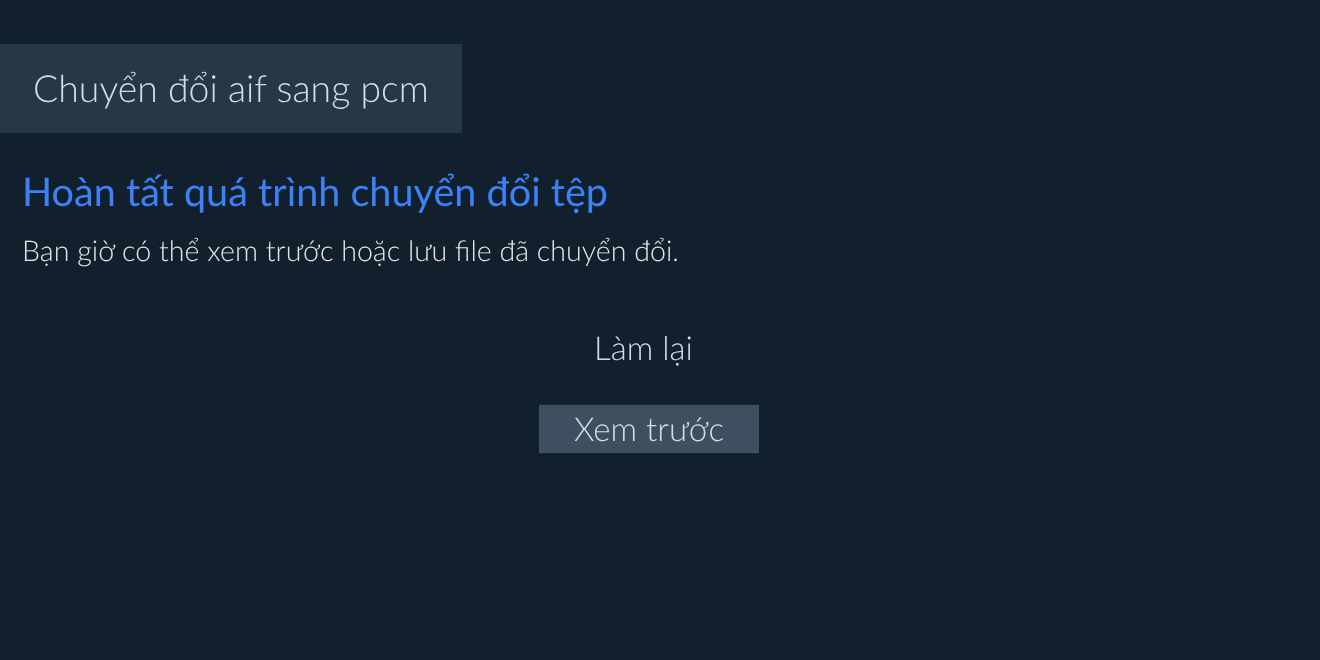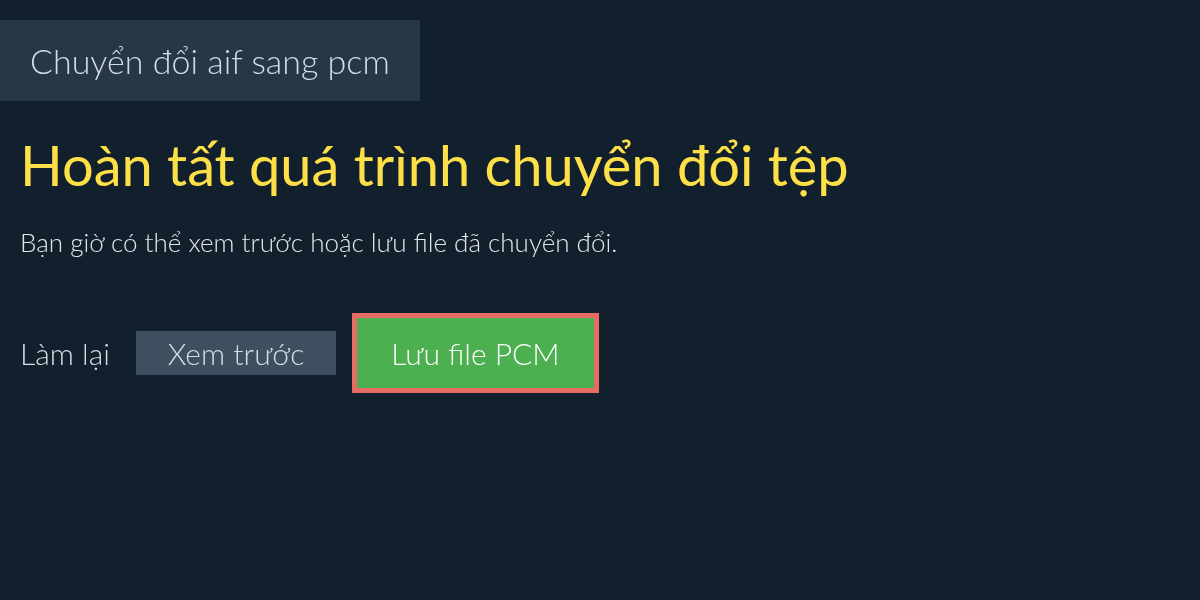--- a/index.html
+++ b/index.html
@@ -20,7 +20,7 @@
       background-color: #263745;
       display: inline-block;
       padding: 20px 30px;
-      margin-top: 20px;
+      margin-top: 40px;
       margin-left: 0;
     }
     

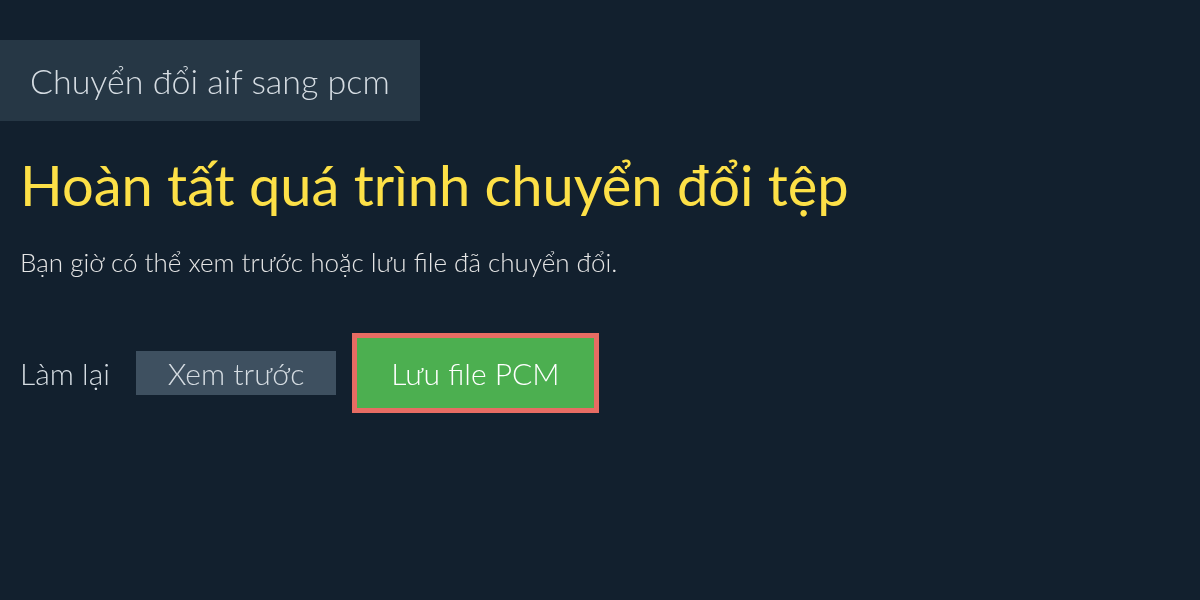--- a/index.html
+++ b/index.html
@@ -35,10 +35,10 @@
     }
     
     .heading {
-      color: #fde047;
-      font-size: 56px;
+      color: #3b82f6;
+      font-size: 36px;
       font-weight: 400;
-      margin-bottom: 28px;
+      margin-bottom: 16px;
     }
     
     .description {

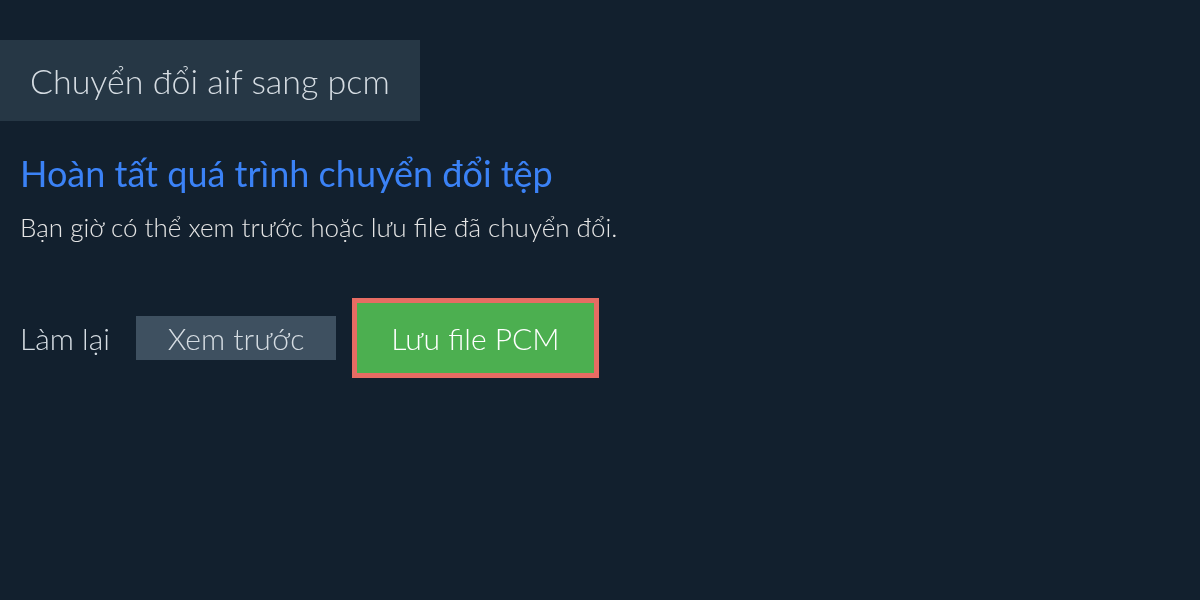--- a/index.html
+++ b/index.html
@@ -50,9 +50,11 @@
     .actions {
       display: flex;
       align-items: center;
-      gap: 16px;
+      justify-content: flex-end;
+      gap: 34px;
       margin-top: 55px;
       padding-right: 20px;
+      flex-direction: column;
     }
     
     .link-action {

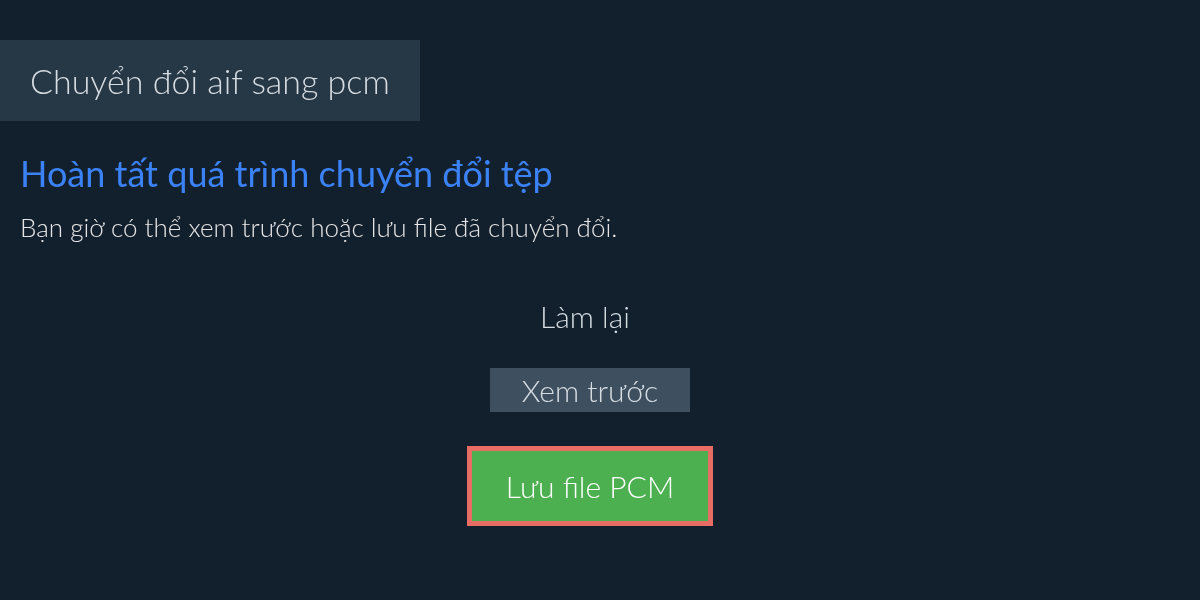--- a/index.html
+++ b/index.html
@@ -101,7 +101,6 @@
   <div class="actions">
     <span class="link-action">Làm lại</span>
     <button class="btn btn-secondary">Xem trước</button>
-    <button class="btn btn-primary">Lưu file PCM</button>
   </div>
 </div>
 

